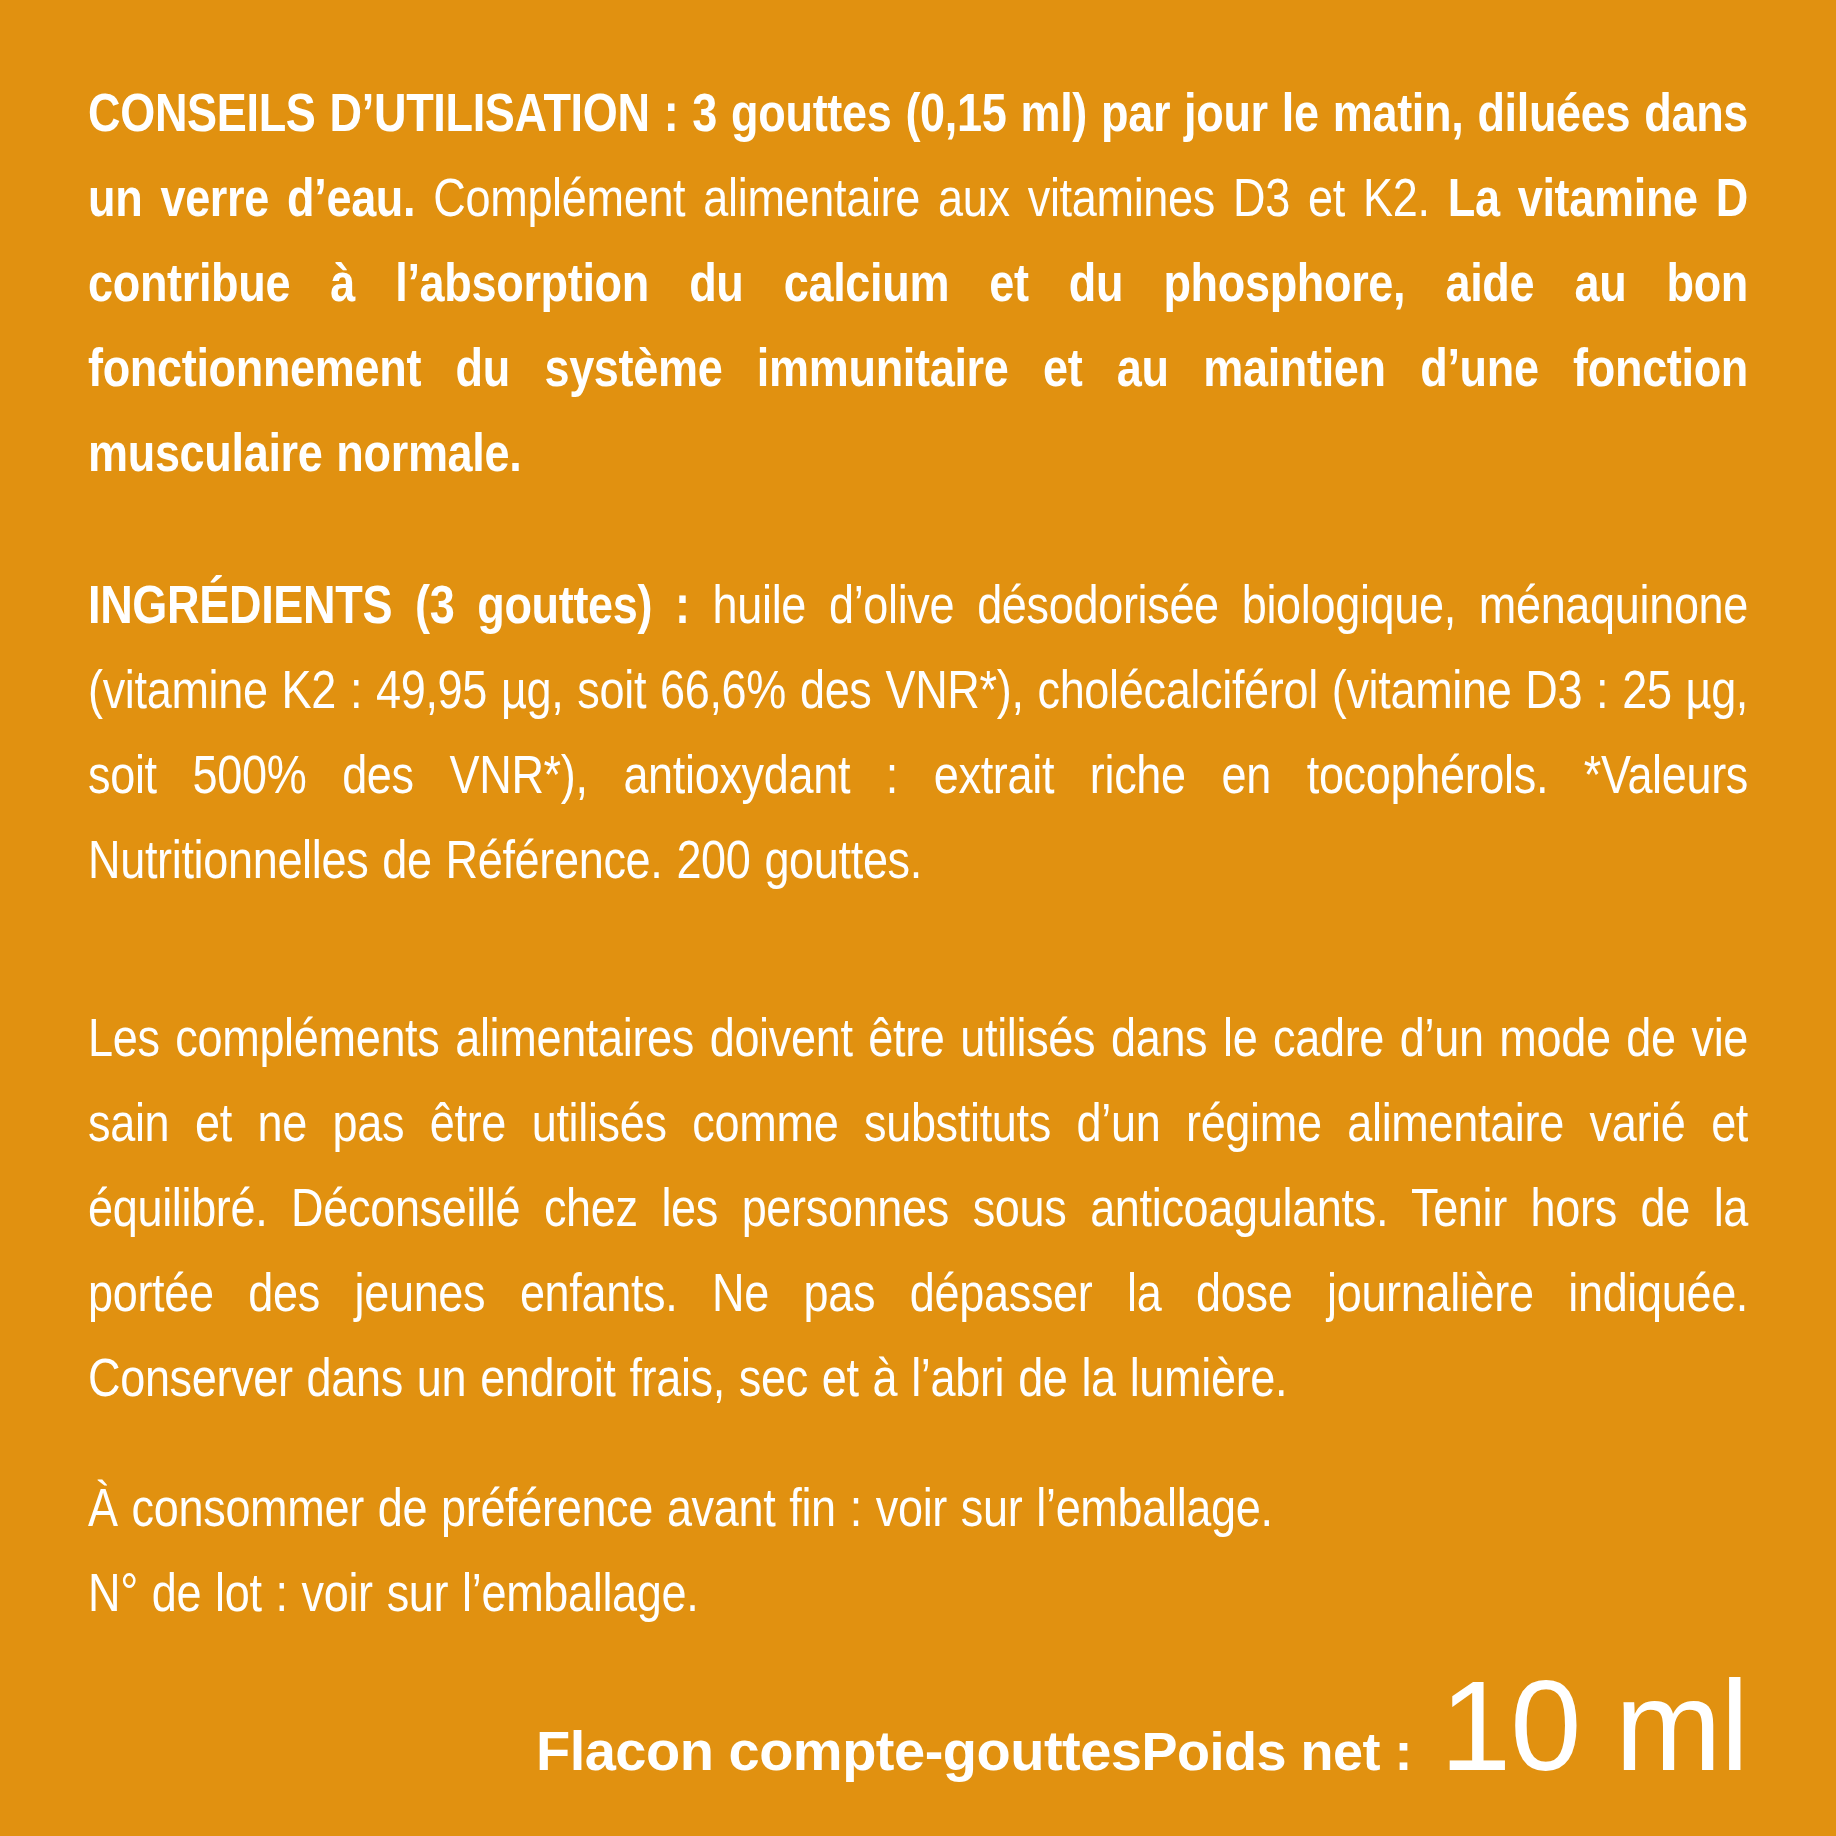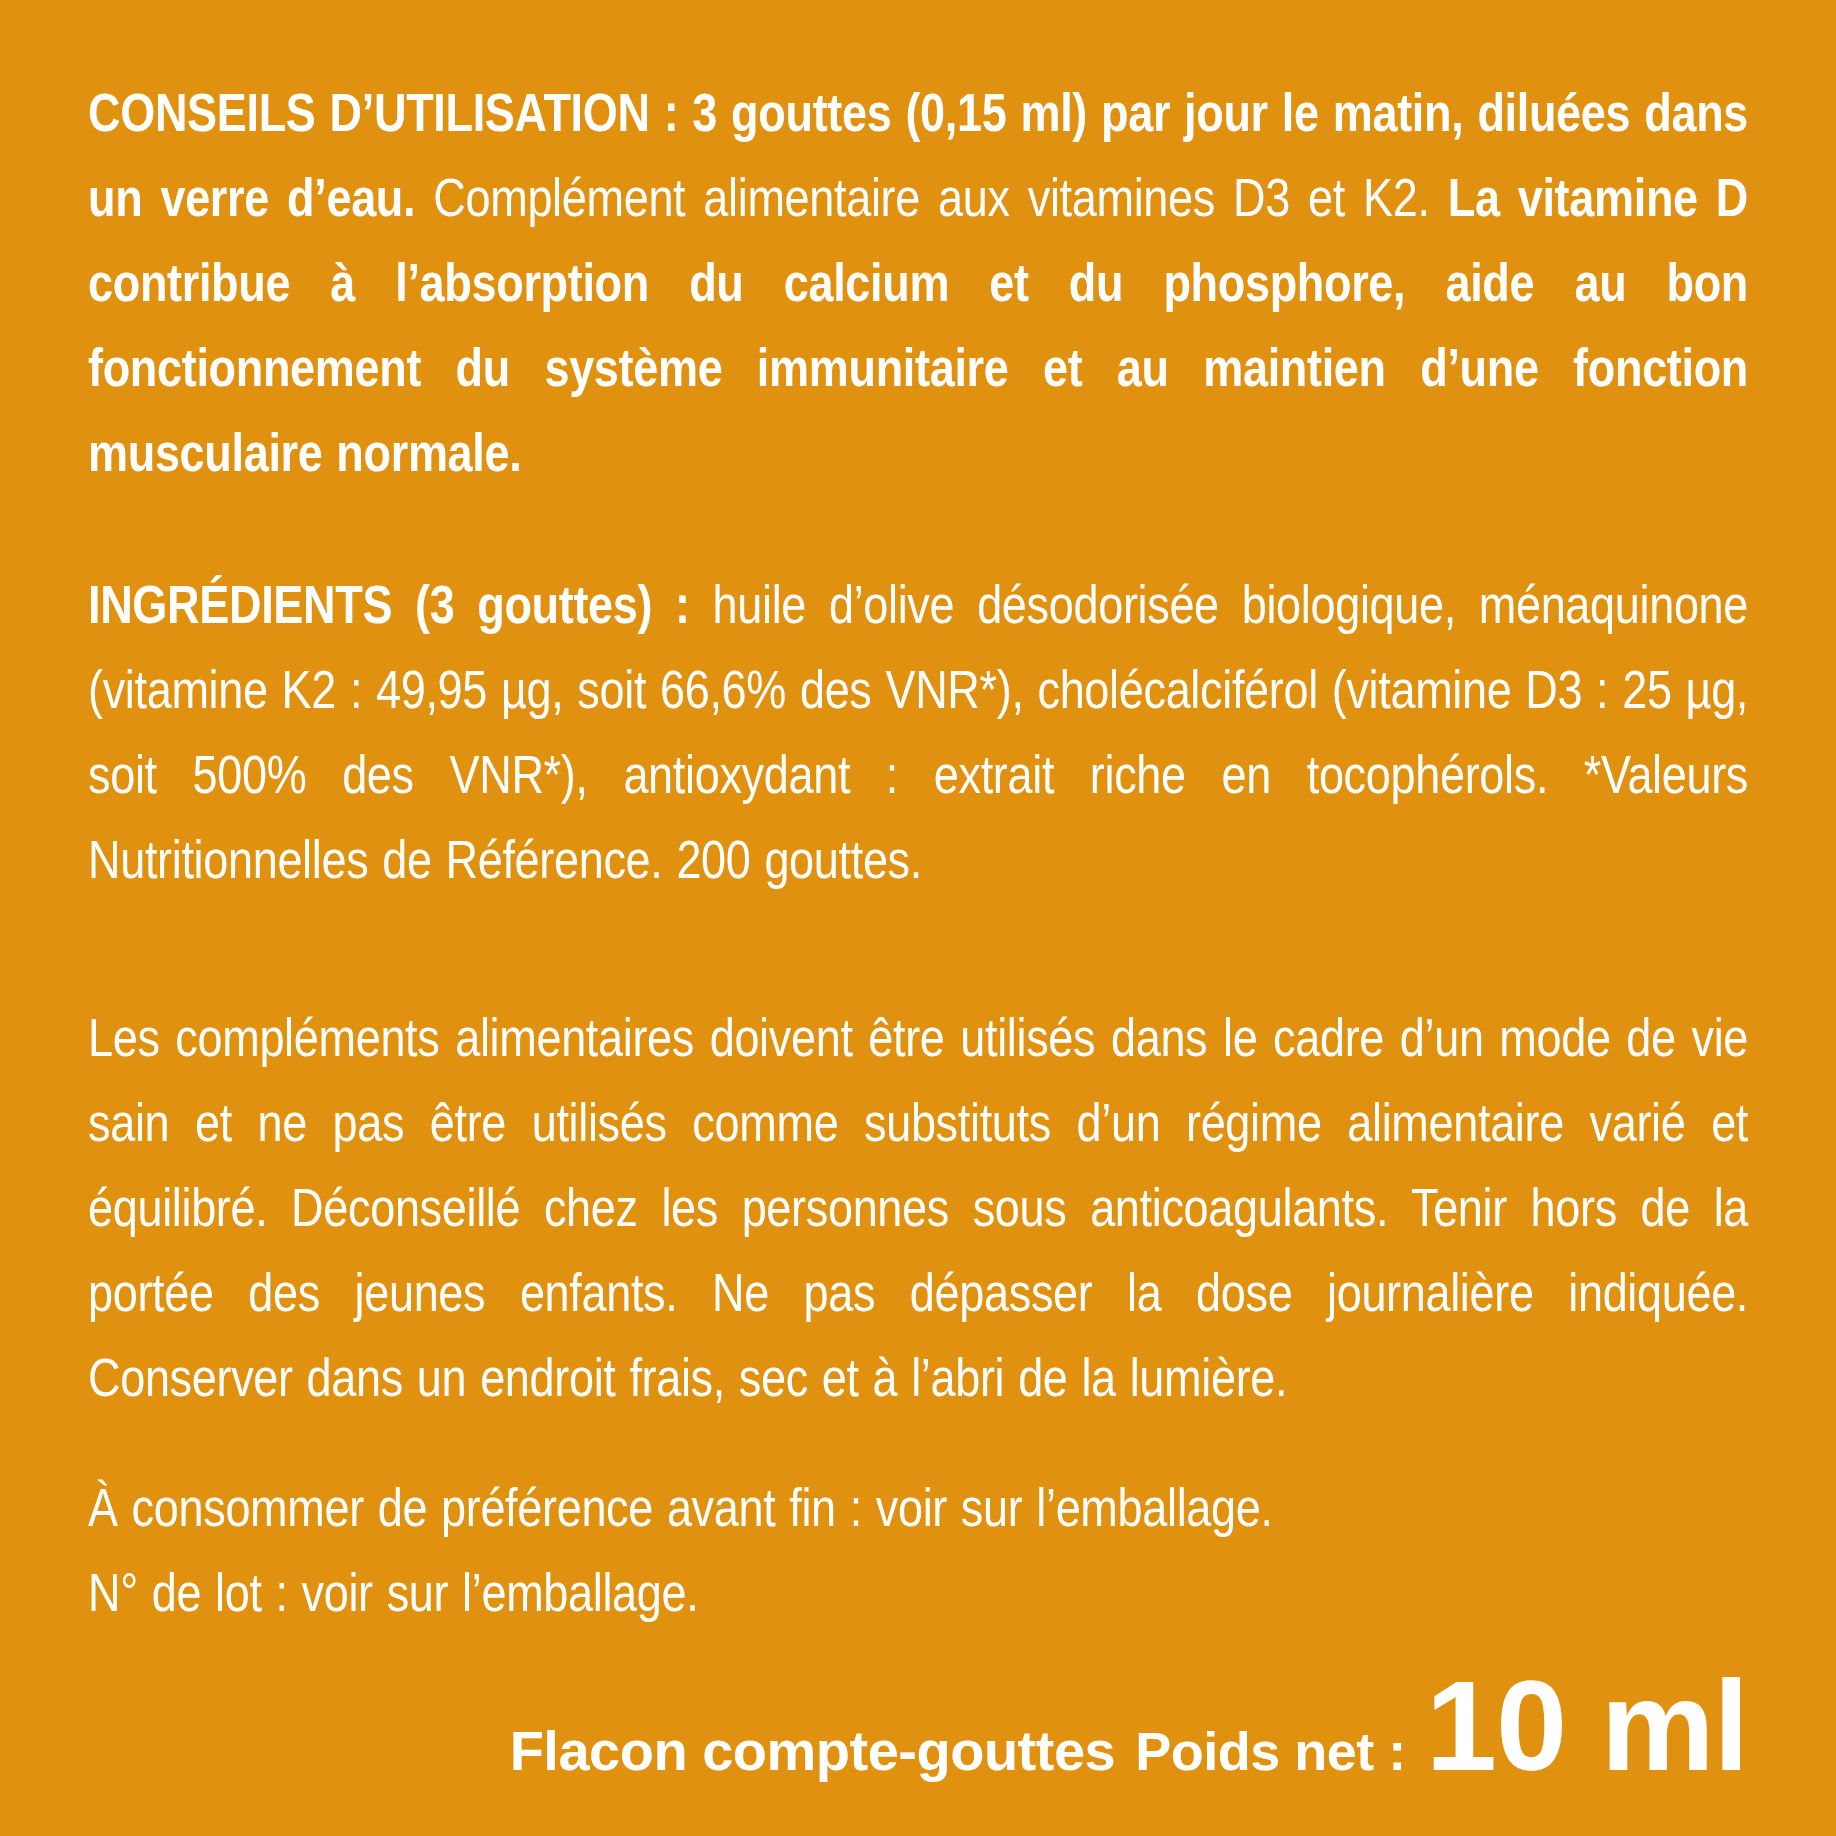--- a/index.html
+++ b/index.html
@@ -57,8 +57,7 @@
   .netweight {
     display: flex;
     align-items: baseline;
-    gap: 20px;
-    margin-left: 20px;
+    gap: 28px;
   }
   .netweight-label {
     font-weight: bold;

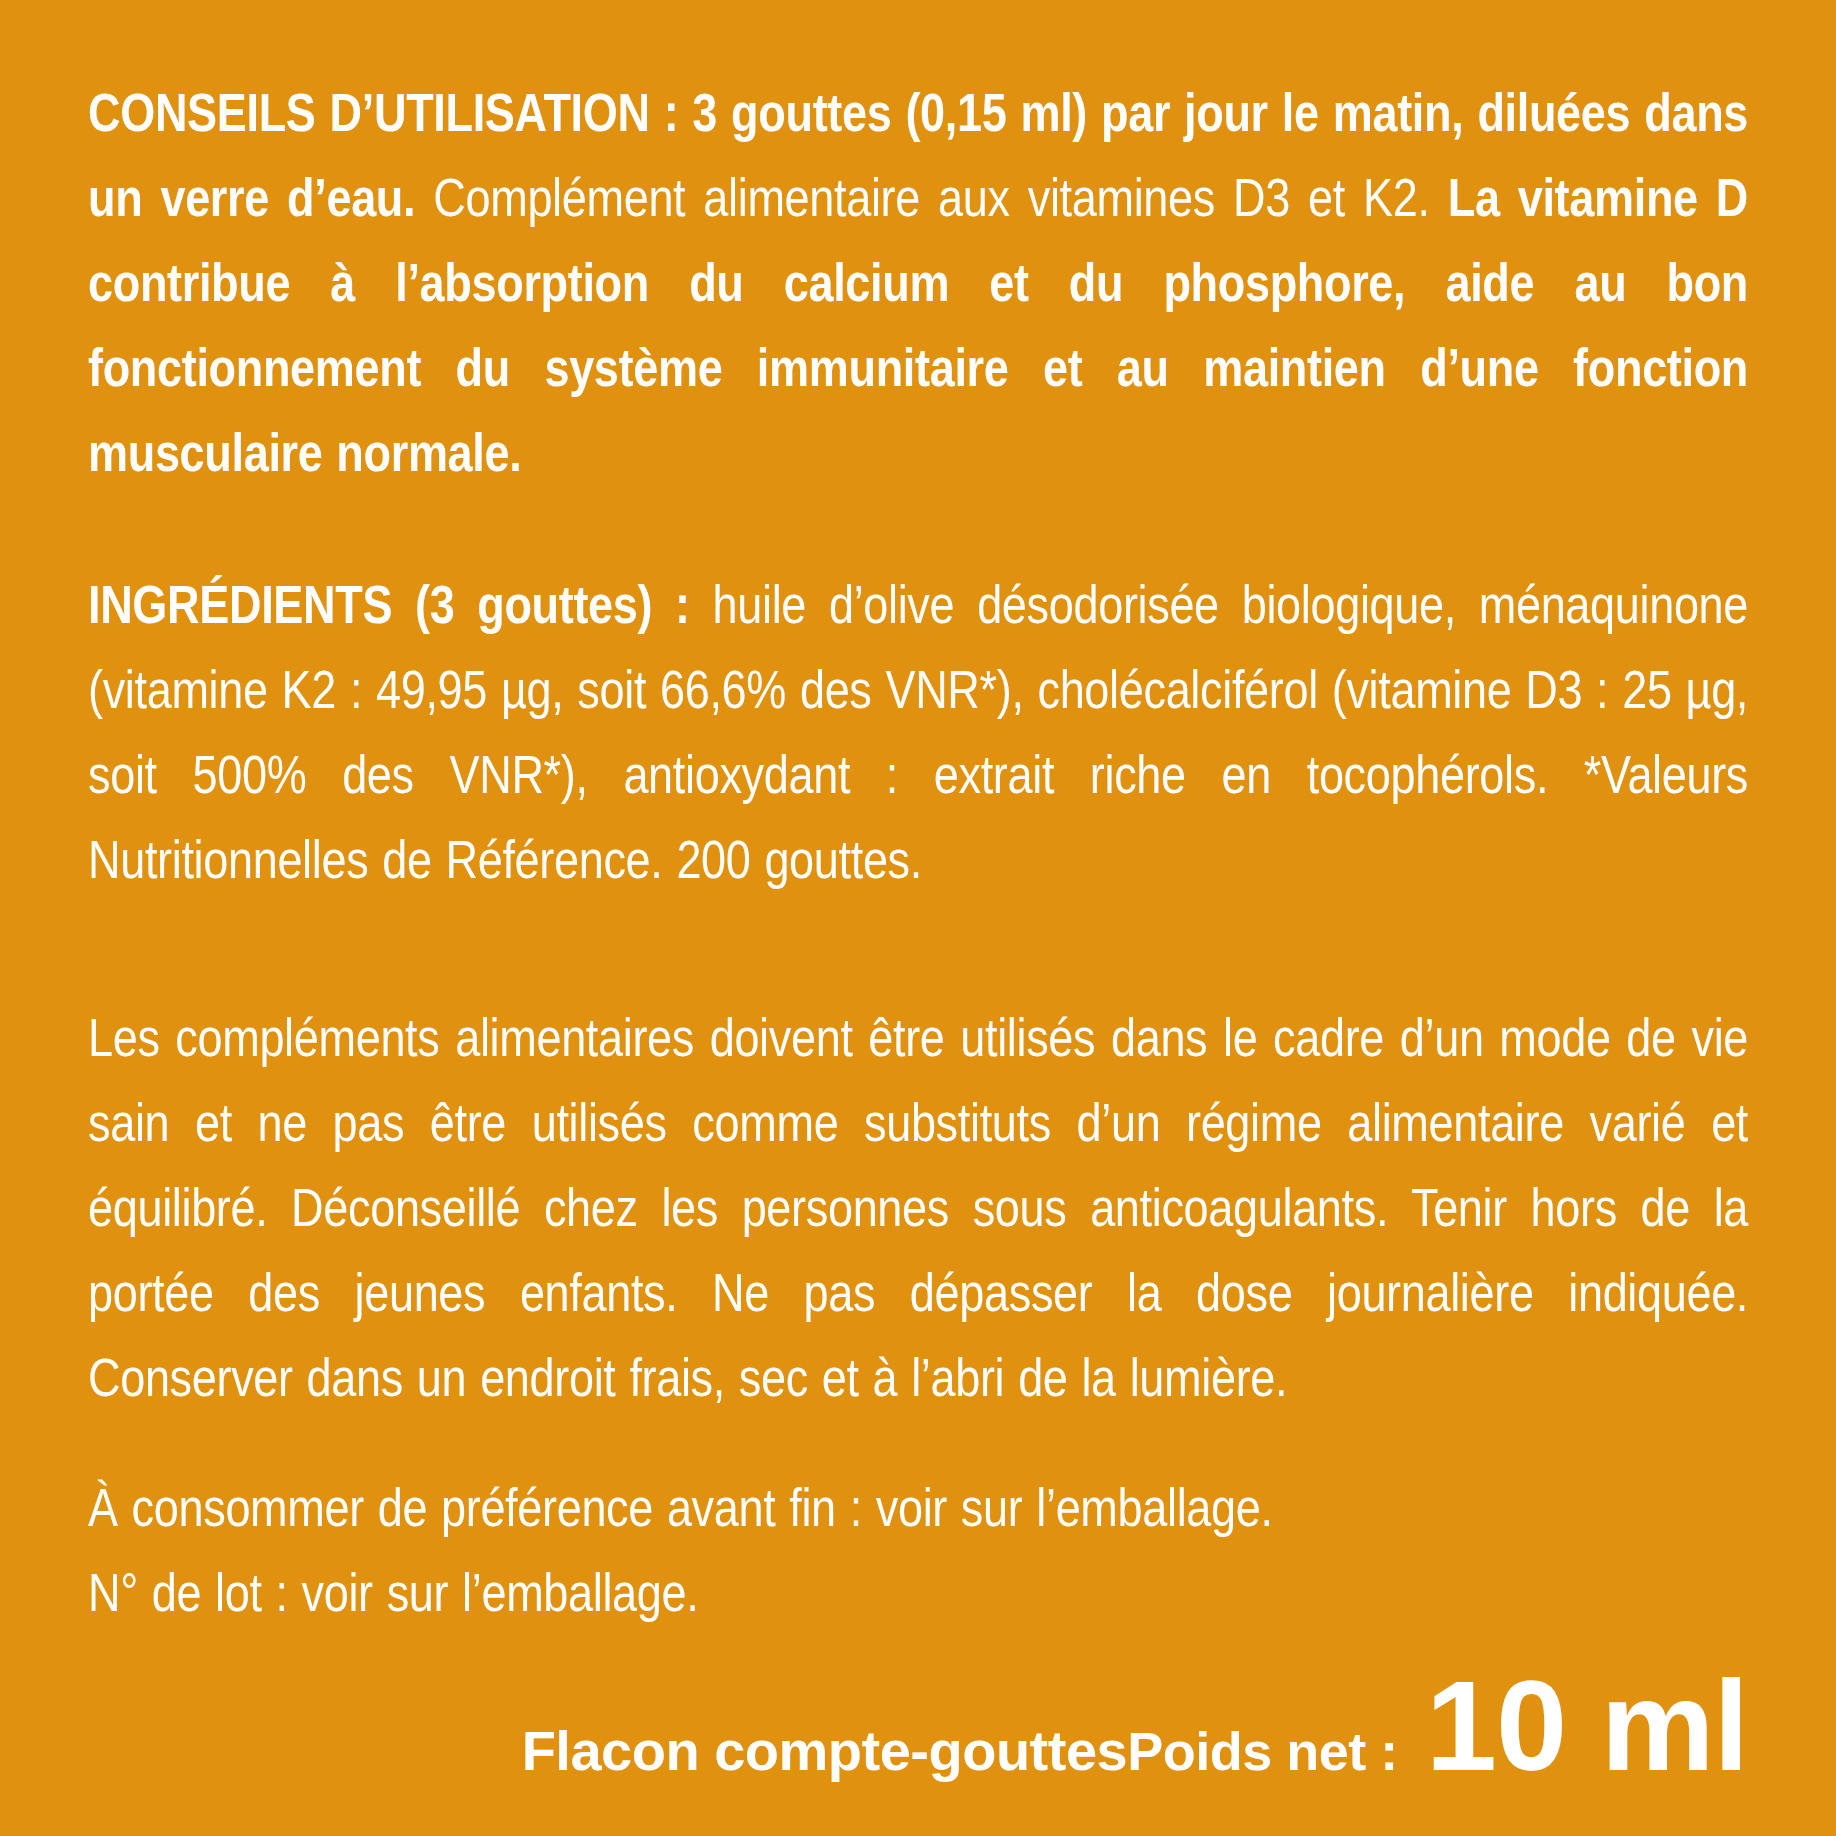--- a/index.html
+++ b/index.html
@@ -65,7 +65,7 @@
     letter-spacing: -0.5px;
   }
   .netweight-value {
-    font-weight: bold;
+    font-weight: normal;
     font-size: 128px;
     letter-spacing: -1px;
     line-height: 1;

